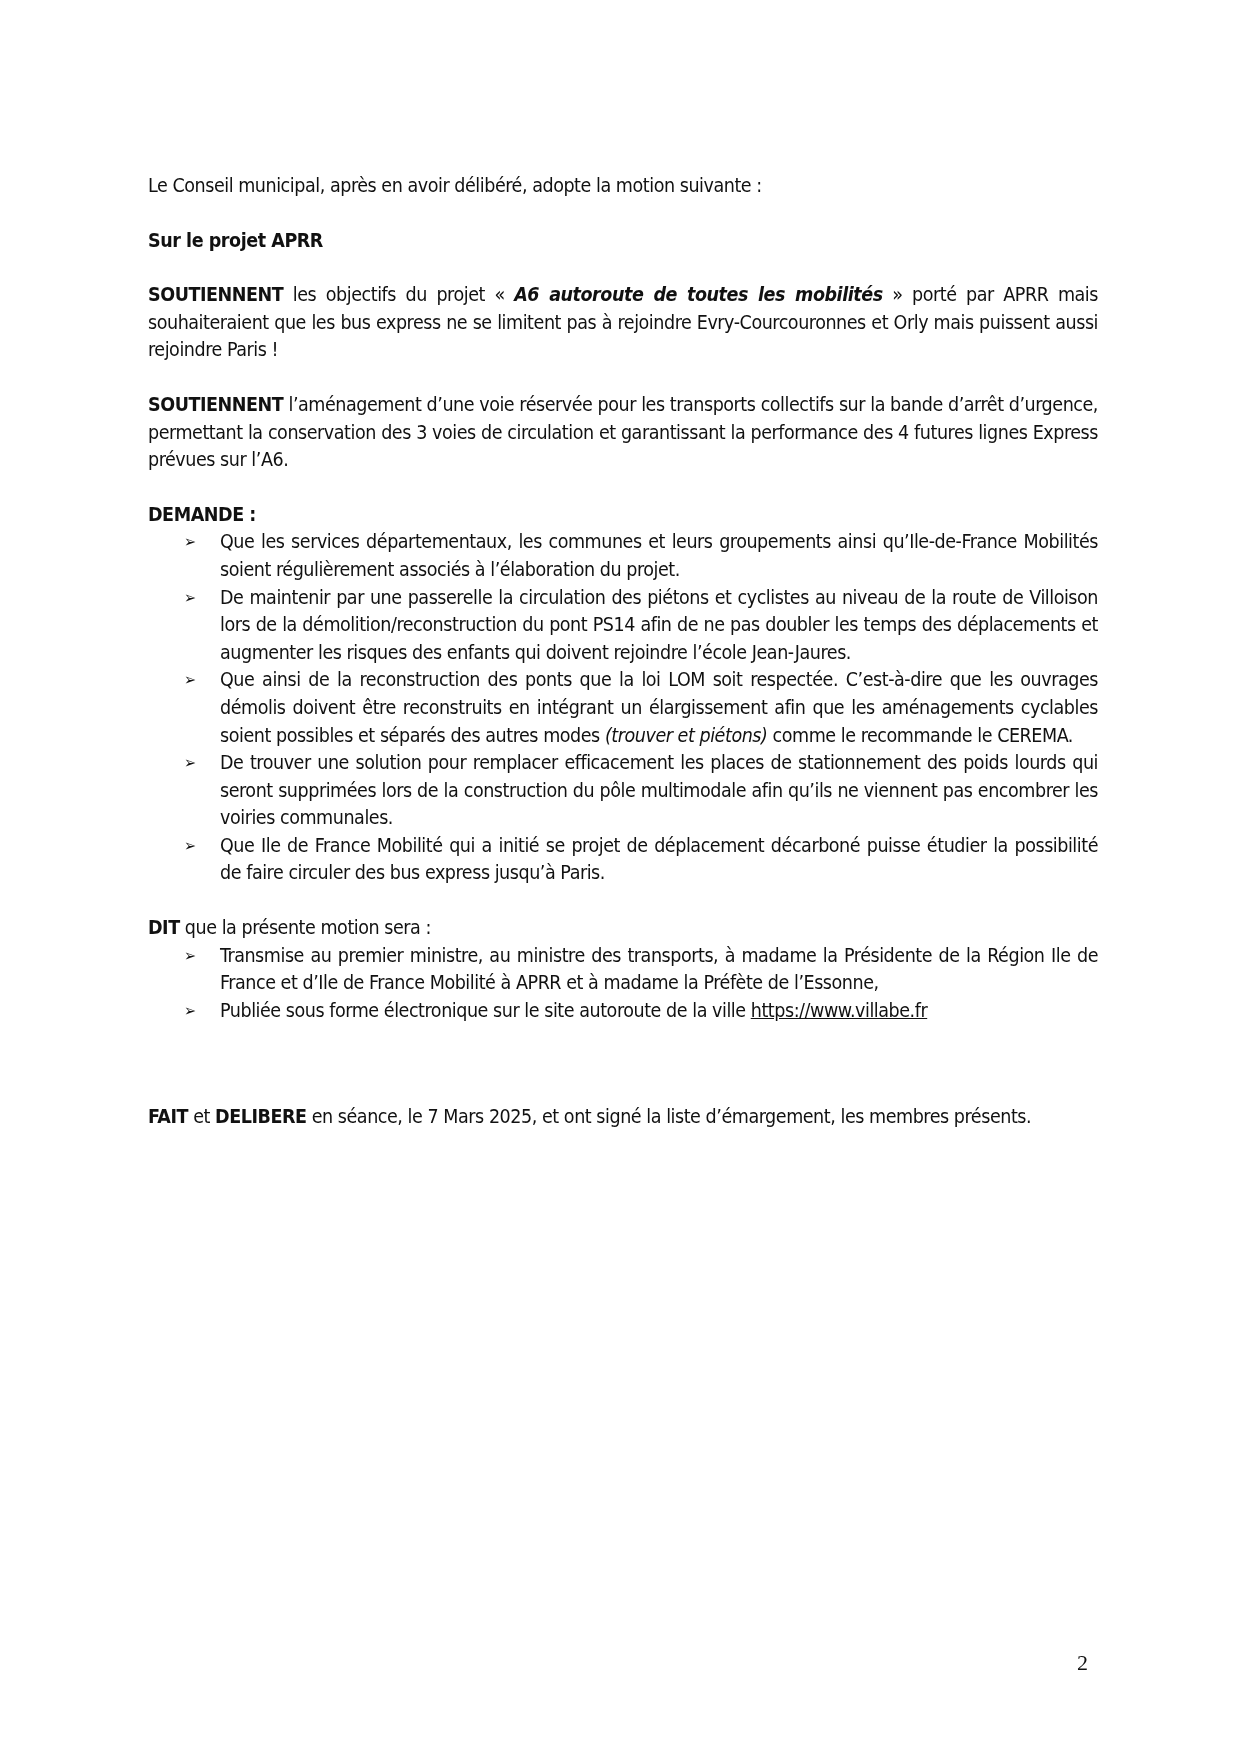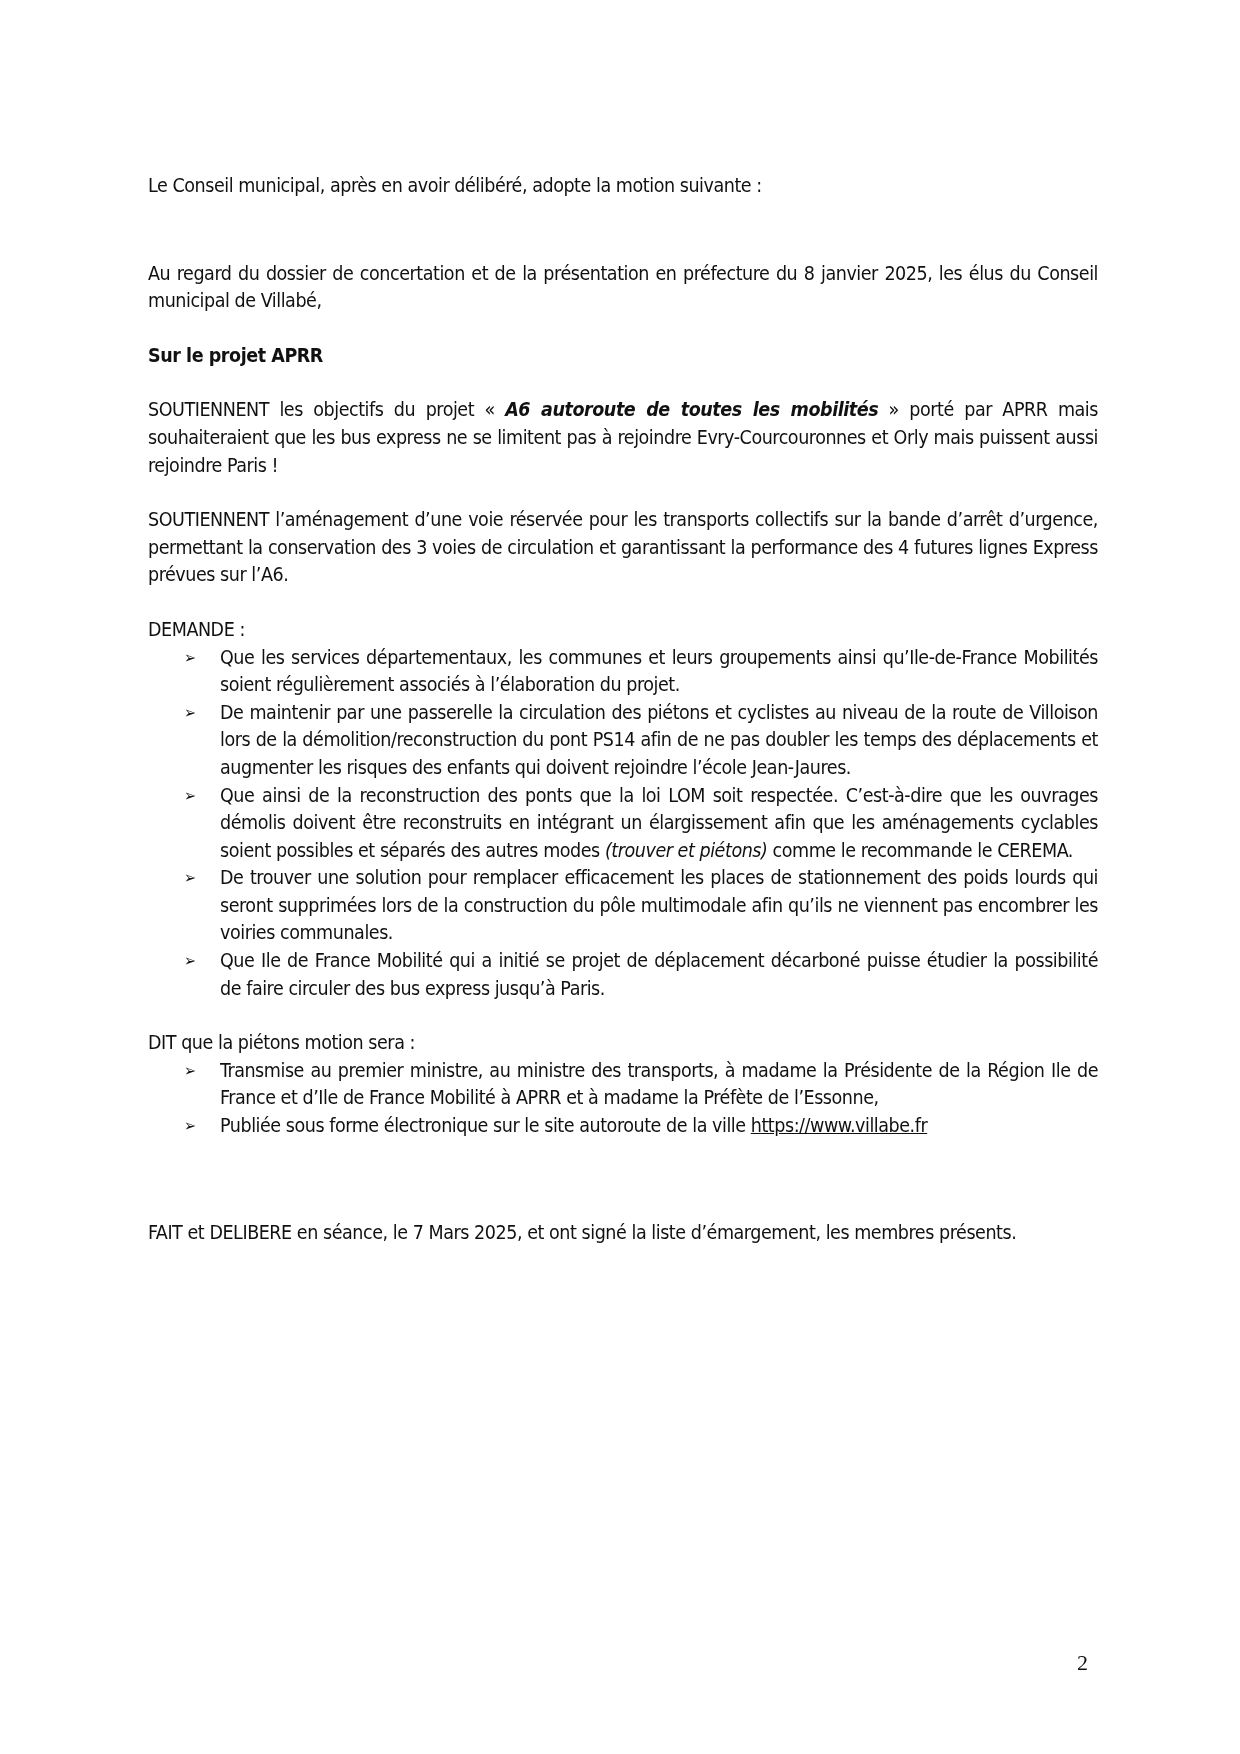--- a/index.html
+++ b/index.html
@@ -89,7 +89,6 @@
 
   <p class="heading-main">Le Conseil municipal, après en avoir délibéré, adopte la motion suivante :</p>
 
-  <p class="intro">Au regard du dossier de concertation et de la présentation en préfecture du 8 janvier 2025, les élus du Conseil municipal de Villabé,</p>
 
   <p class="section-title">Sur le projet APRR</p>
 

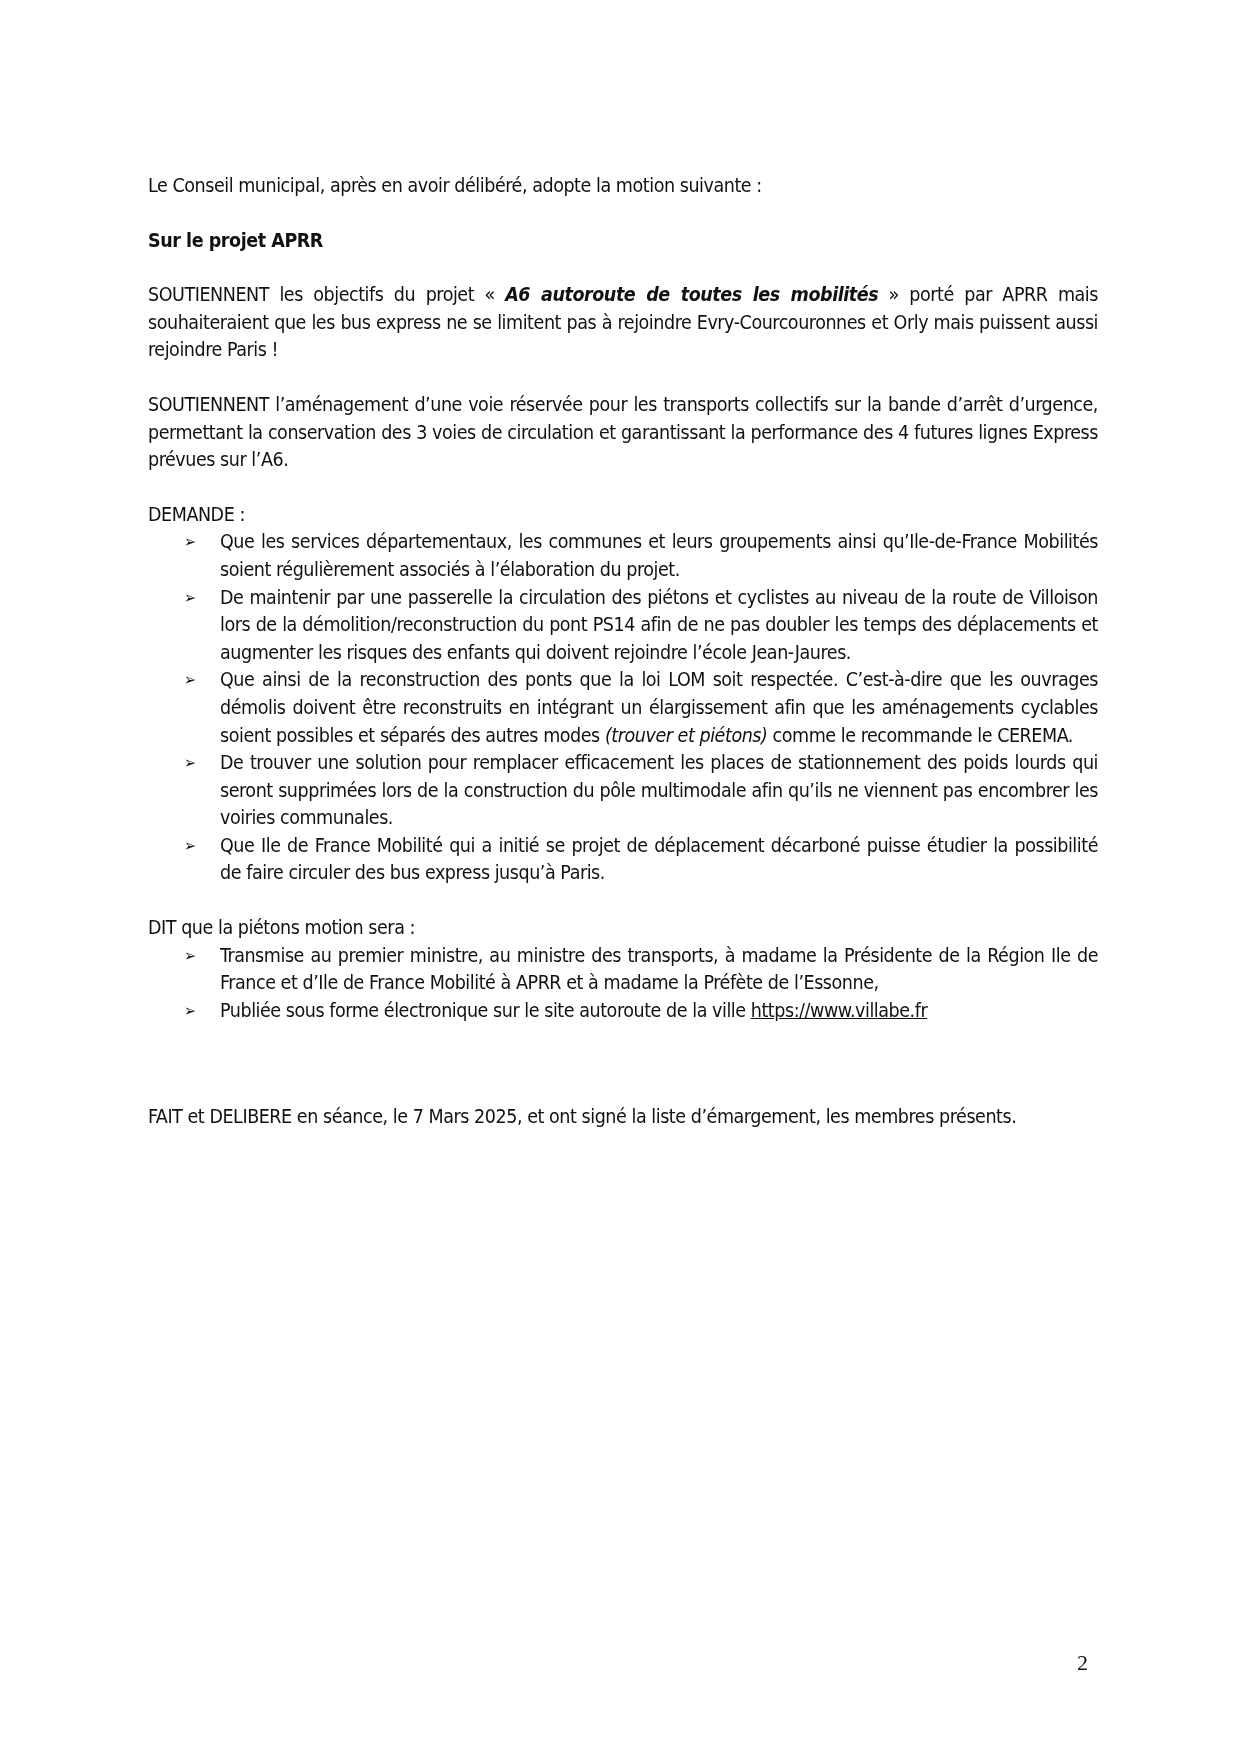--- a/index.html
+++ b/index.html
@@ -44,7 +44,7 @@
       margin-top: 27px;
     }
     b, .kw {
-      font-weight: normal;
+      font-weight: bold;
     }
     .em-bold {
       font-weight: bold;

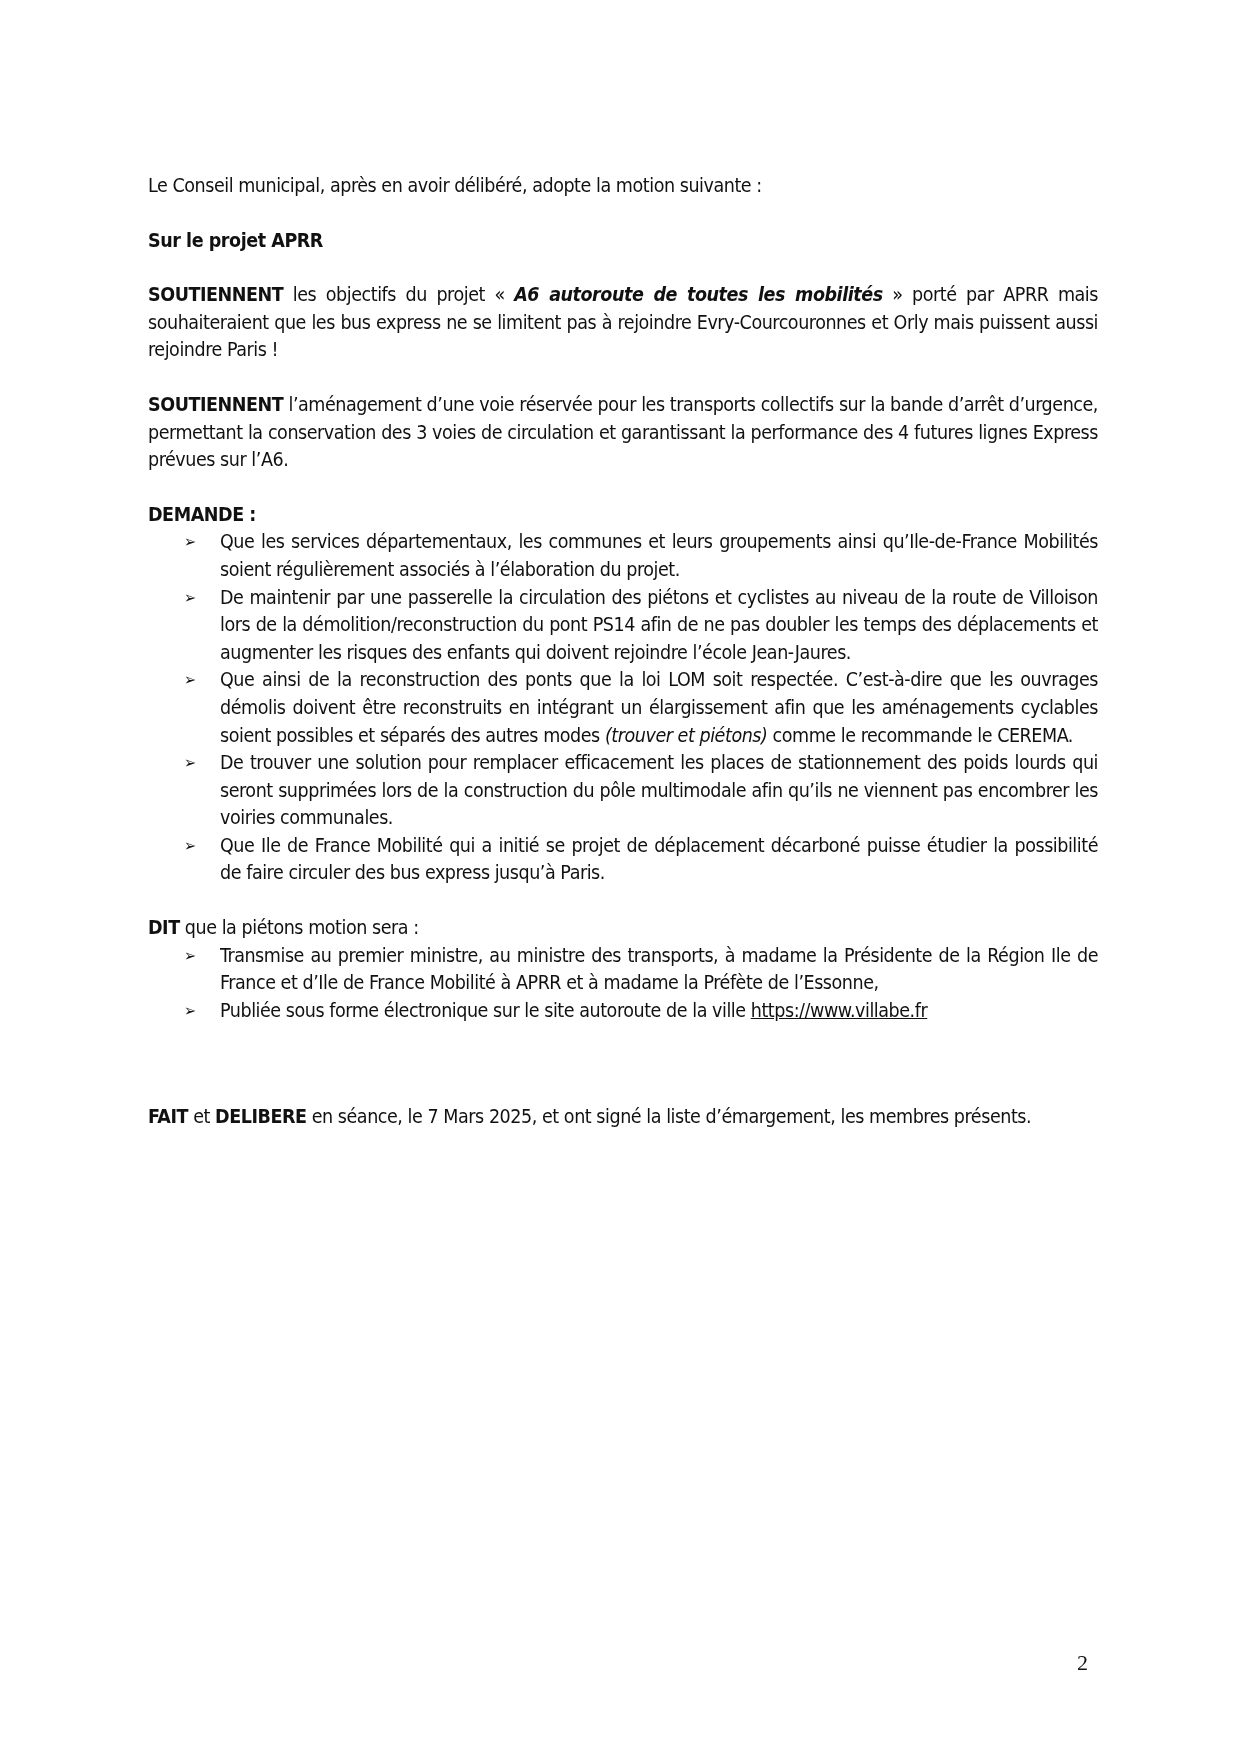--- a/index.html
+++ b/index.html
@@ -108,7 +108,7 @@
   </div>
 
   <div class="block">
-    <p><span class="kw">DIT</span><span> que la piétons motion sera :</span></p>
+    <p><span class="kw">DIT</span><span> que la présente motion sera :</span></p>
     <ul class="arrow-list">
       <li><span class="bullet">➢</span><span>Transmise au premier ministre, au ministre des transports, à madame la Présidente de la Région Ile de France et d’Ile de France Mobilité à APRR et à madame la Préfète de l’Essonne,</span></li>
       <li><span class="bullet">➢</span><span>Publiée sous forme électronique sur le site autoroute de la ville </span><span class="link">https://www.villabe.fr</span></li>

